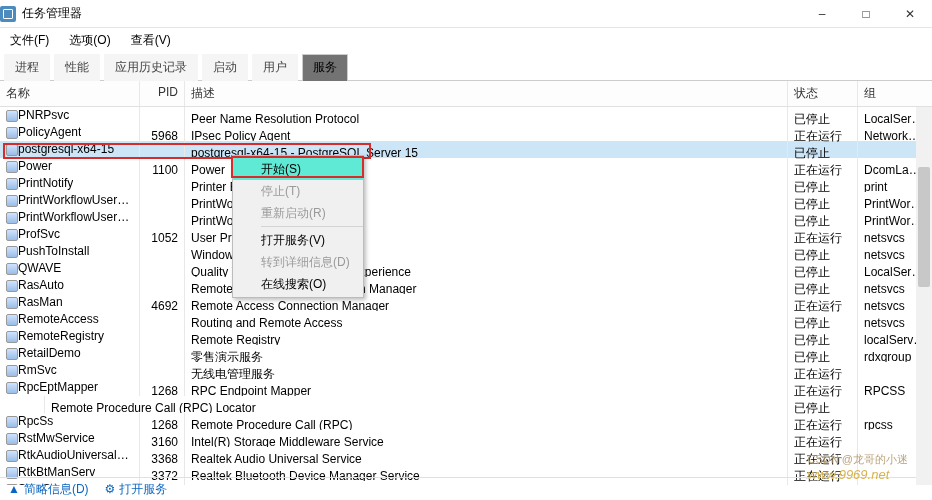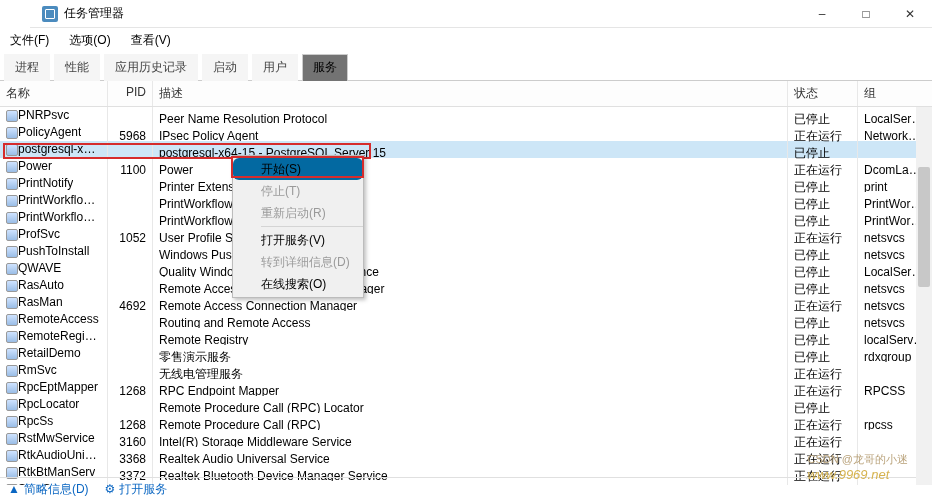--- a/index.html
+++ b/index.html
@@ -15,9 +15,8 @@
   }
   .titlebar {
     display: flex; align-items: center; justify-content: space-between;
-    height: 28px; padding: 0 0 0 12px;
+    height: 28px; padding: 0 0 0 0;
     border-bottom: 1px solid #e5e5e5;
-    margin-left: 30px;
   }
   .title-left { display:flex; align-items:center; gap:6px; }
   .app-icon { width:16px; height:16px; background:#4b8bbe; border-radius:2px; position:relative; }

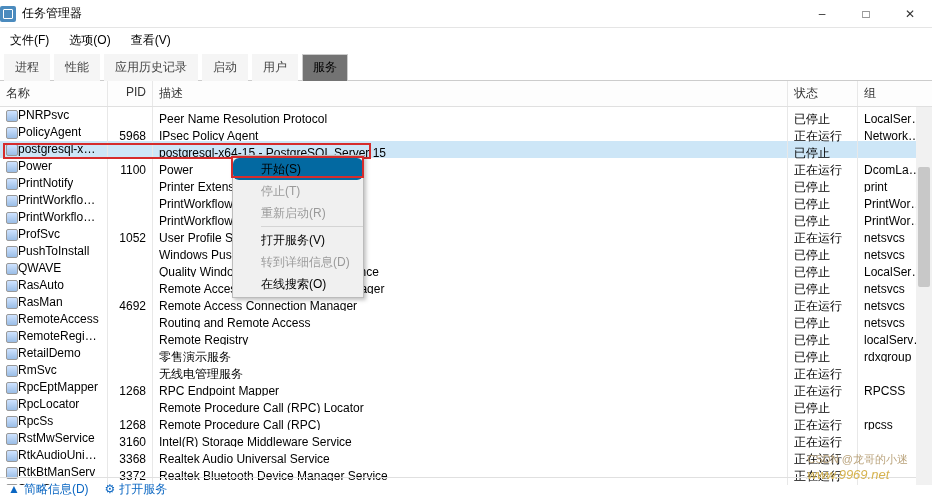--- a/index.html
+++ b/index.html
@@ -29,7 +29,7 @@
   .tab { padding:4px 10px 5px; font-size:12px; color:#444; border:1px solid transparent; border-bottom:none; position:relative; top:1px; background:#f5f5f5;}
   .tab.active { background:#737373; border-color:#ccc; color:#000; }
   .headers { display:flex; border-bottom:1px solid #e0e0e0; font-size:12px; color:#333; background:#fdfdfd; }
-  .col-name { width:108px; padding:4px 6px; border-right:1px solid #e8e8e8;}
+  .col-name { width:140px; padding:4px 6px; border-right:1px solid #e8e8e8;}
   .col-pid  { width:45px;  padding:4px 6px; text-align:right; border-right:1px solid #e8e8e8;}
   .col-desc { flex:1; padding:4px 6px; border-right:1px solid #e8e8e8;}
   .col-stat { width:70px;  padding:4px 6px; border-right:1px solid #e8e8e8;}

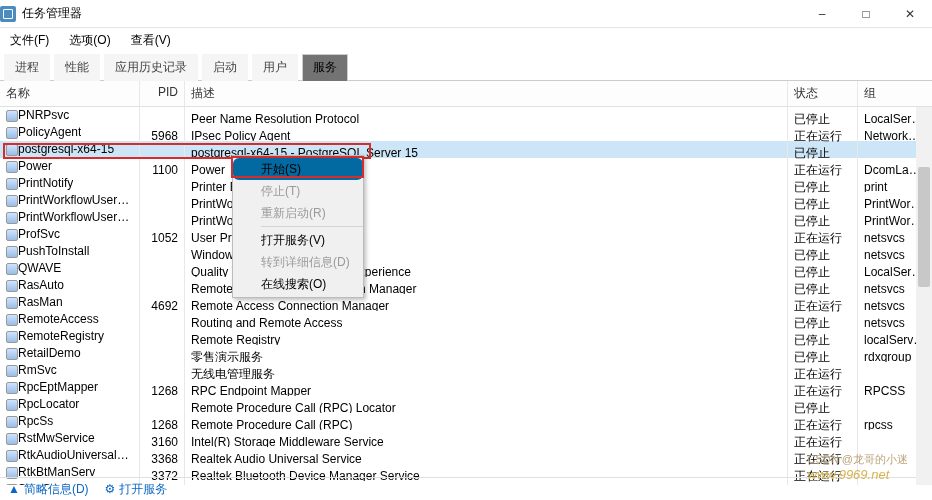--- a/index.html
+++ b/index.html
@@ -51,7 +51,7 @@
   .cm-sep { height:1px; background:#d4d4d4; margin:2px 0 2px 28px;}
   .cm-item { display:flex; align-items:center; height:22px; padding:0 10px 0 28px; font-size:12px;}
   .cm-item.enabled { color:#000; }
-  .cm-item.hot { background:#0369a1;border-radius:6px; }
+  .cm-item.hot { background:#5eead4; }
   .cm-item.disabled { color:#9a9a9a; }
   .cm-border { position:absolute; border:2px solid #d62c2c; pointer-events:none; left:231px; top:49px; width:133px; height:22px; z-index:7;}
   .statusbar {

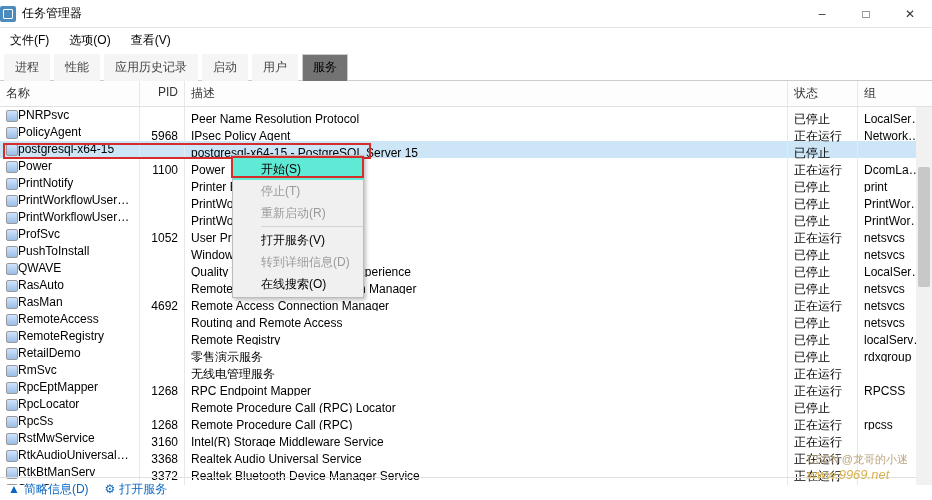--- a/index.html
+++ b/index.html
@@ -290,10 +290,6 @@
       <div class="col-grp">RPCSS</div>
     </div>
     <div class="row">
-      <div class="col-name">
-        <div class="ico"></div>
-        <span>RpcLocator</span>
-      </div>
       <div class="col-pid"></div>
       <div class="col-desc">Remote Procedure Call (RPC) Locator</div>
       <div class="col-stat">已停止</div>

